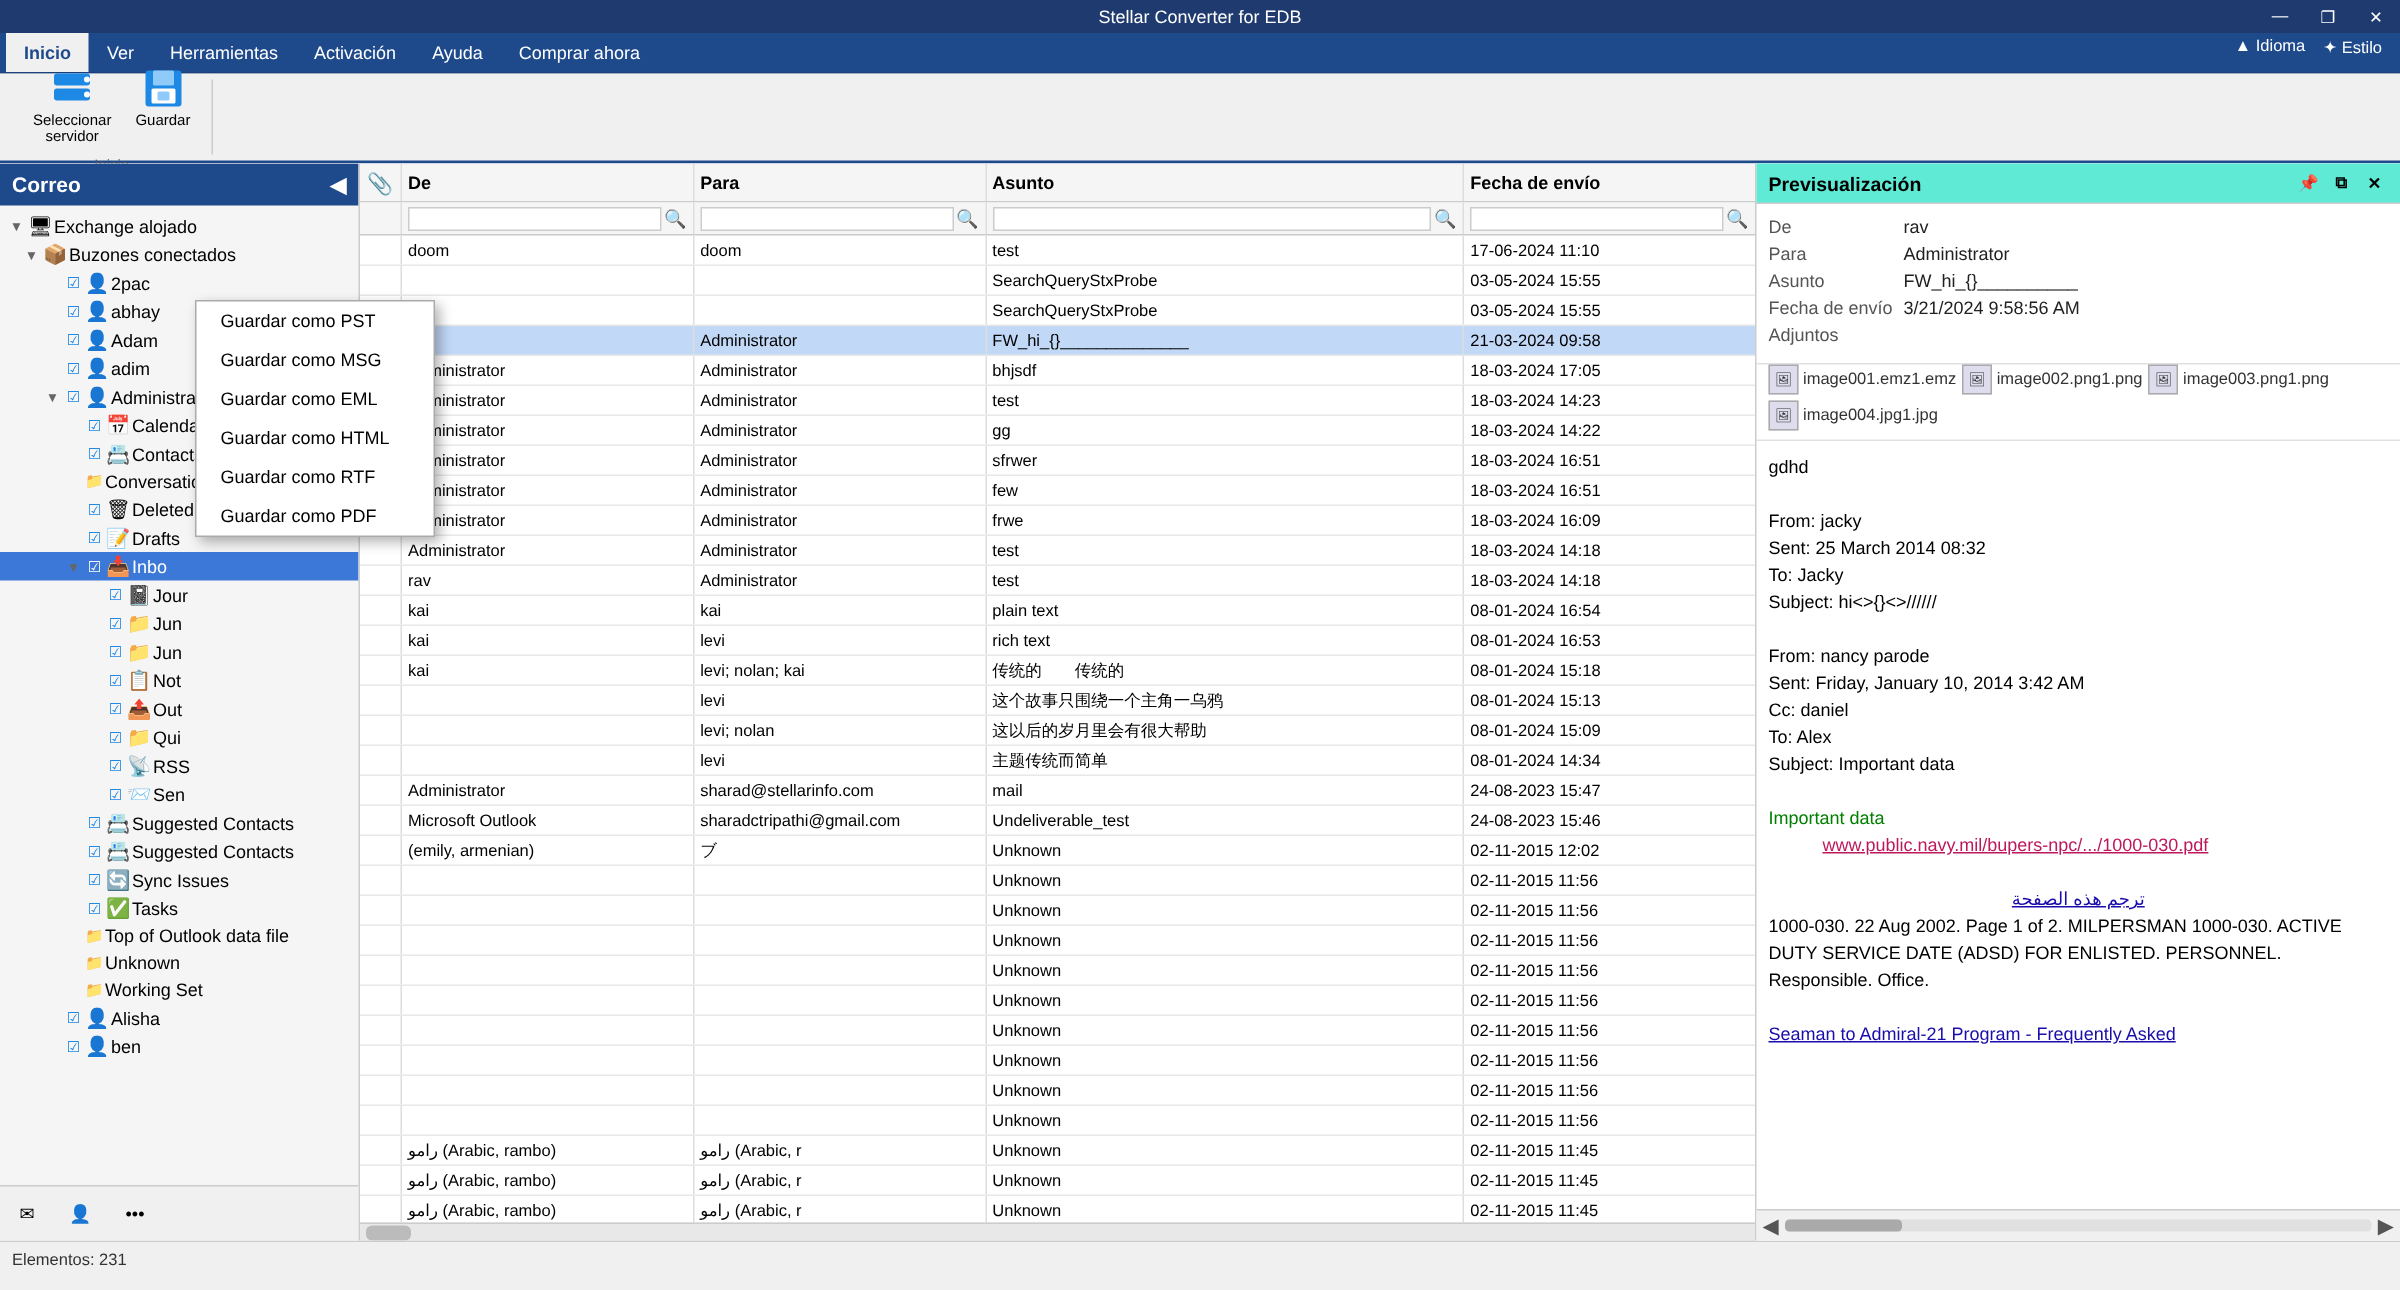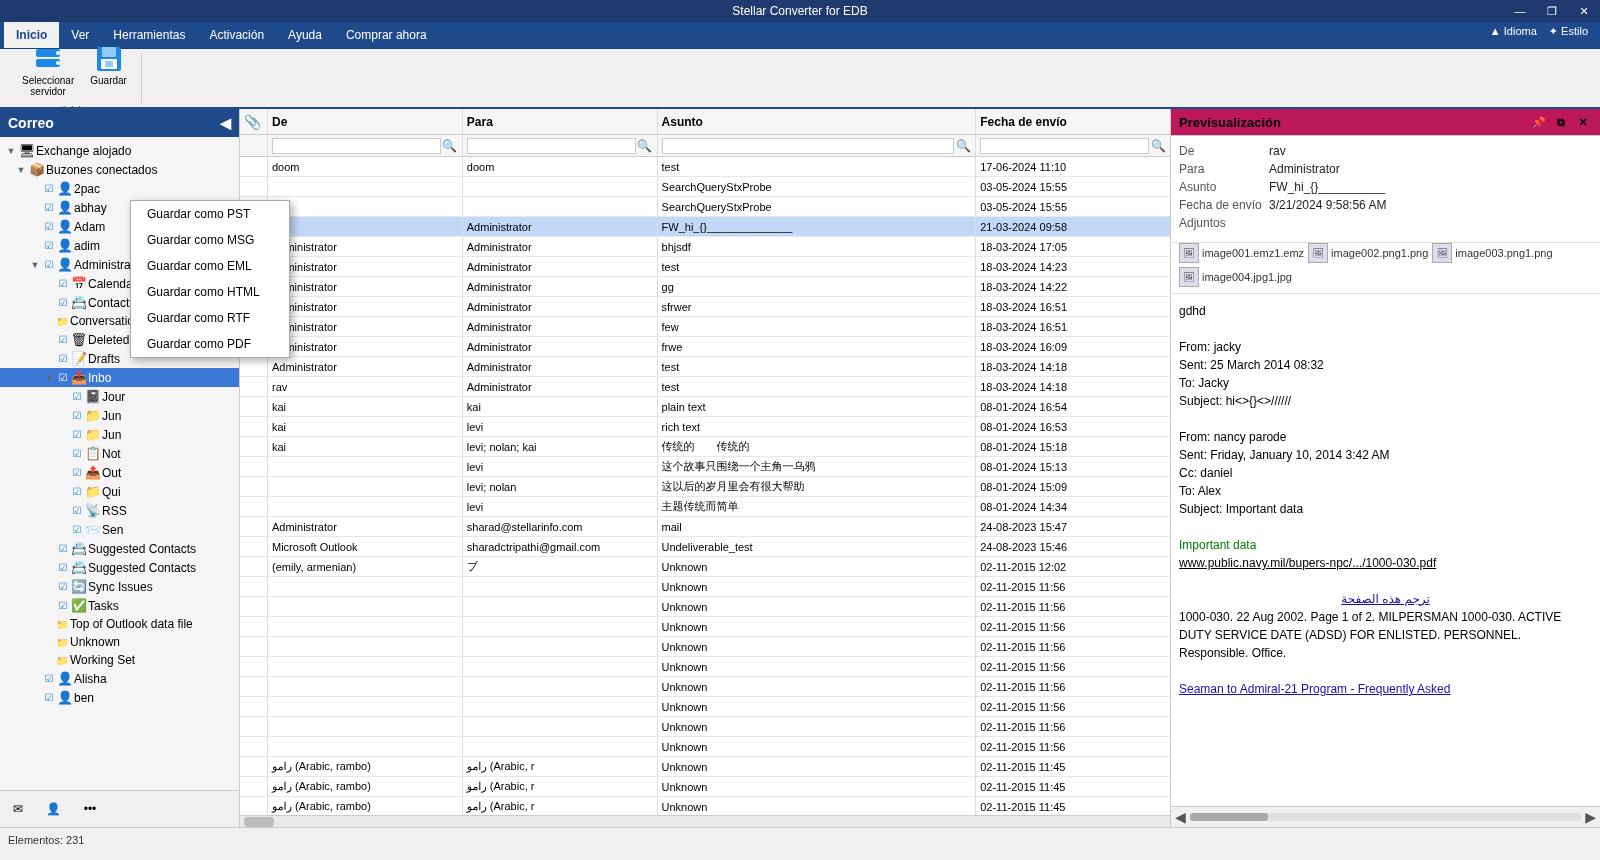--- a/index.html
+++ b/index.html
@@ -276,7 +276,7 @@
       background: white;
     }
     .preview-header {
-      background: #be185d;
+      background: #5eead4;
       border-bottom: 1px solid #ccc;
       padding: 4px 8px;
       display: flex;

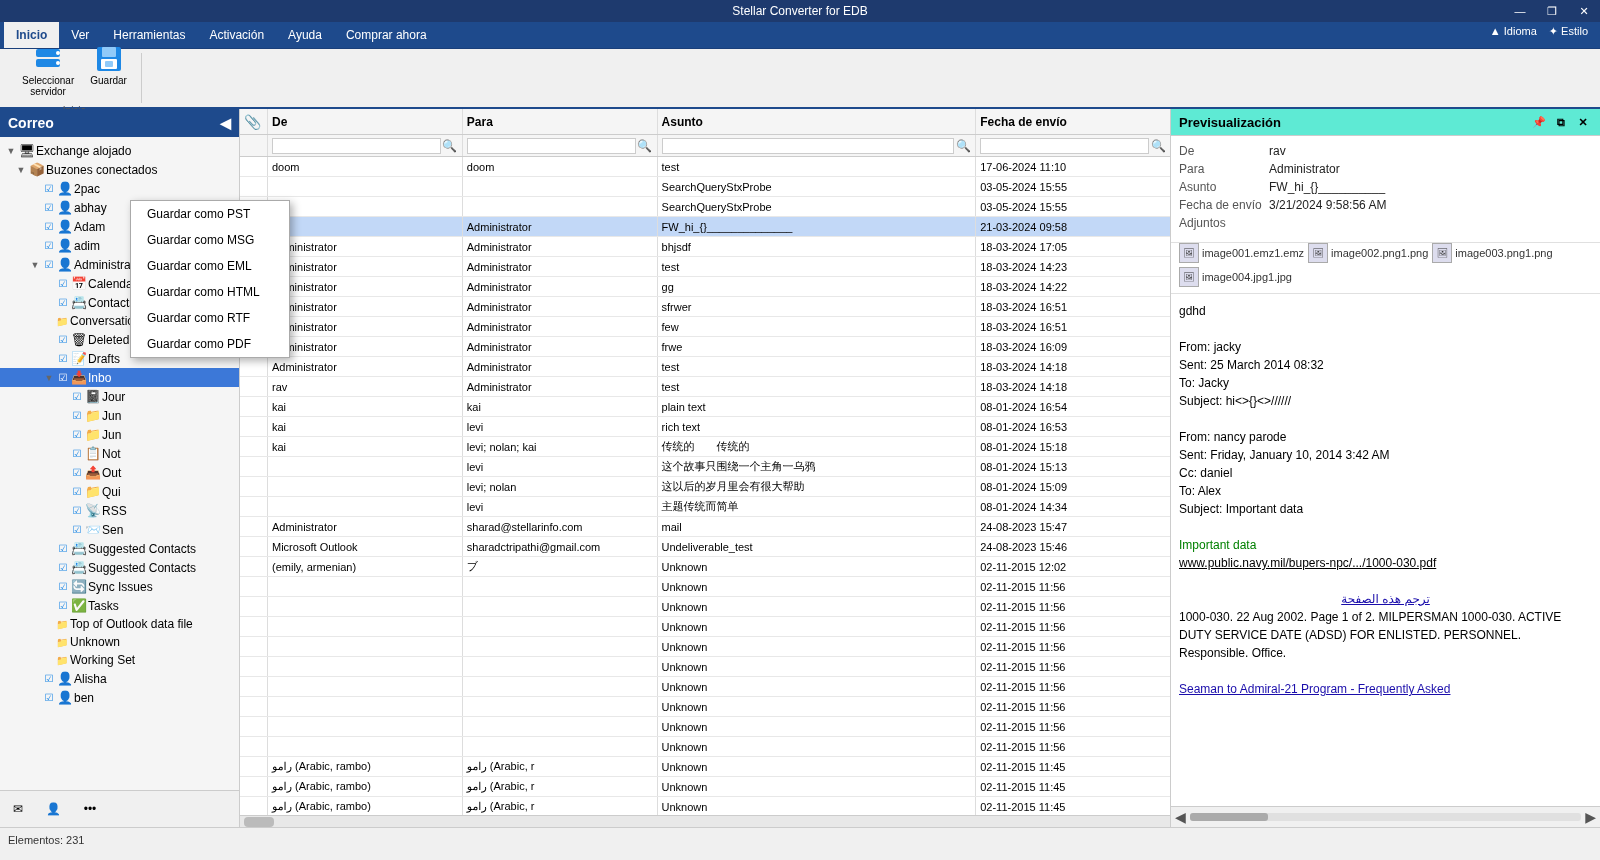--- a/index.html
+++ b/index.html
@@ -348,7 +348,7 @@
       line-height: 1.5;
     }
     .preview-body .bold { font-weight: normal; }
-    .preview-body .link { color: #000000; text-decoration: underline; cursor: pointer; }
+    .preview-body .link { color: #be185d; text-decoration: underline; cursor: pointer; margin-left: 36px; }
     .preview-body .green { color: green; }
     .preview-body .blue-link { color: #1a0dab; text-decoration: underline; cursor: pointer; }
     .preview-footer {

